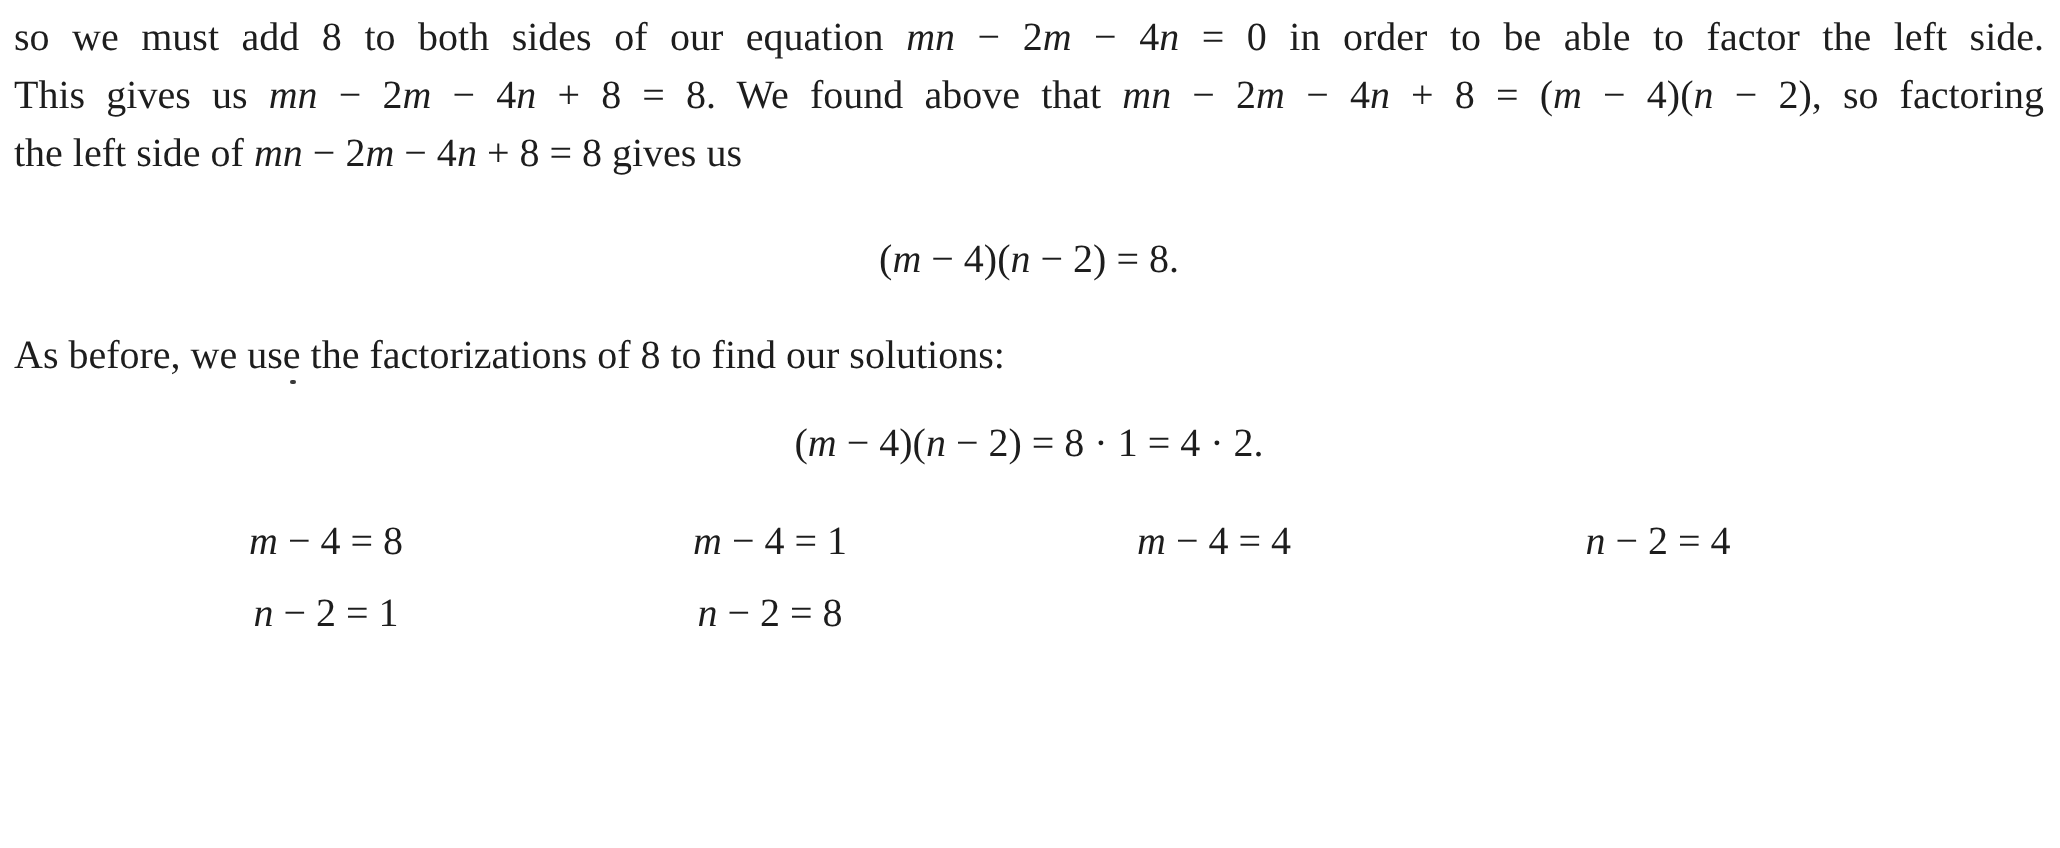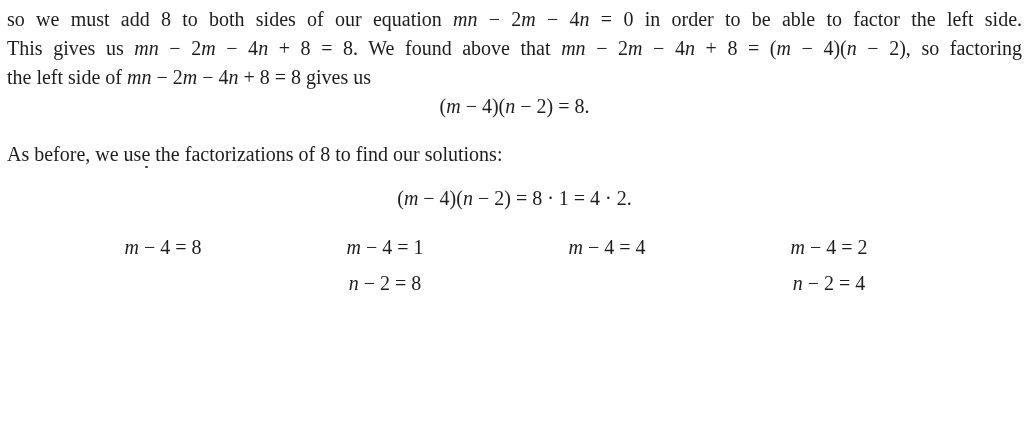--- a/index.html
+++ b/index.html
@@ -29,7 +29,7 @@
   .equation {
     text-align: center;
   }
-  .eq-1 { margin-top: 0; }
+  .eq-1 { margin-top: 24px; }
   .para-2 { margin-top: 19px; }
   .eq-2 { margin-top: 15px; }
   .para-3 { margin-top: 16px; }

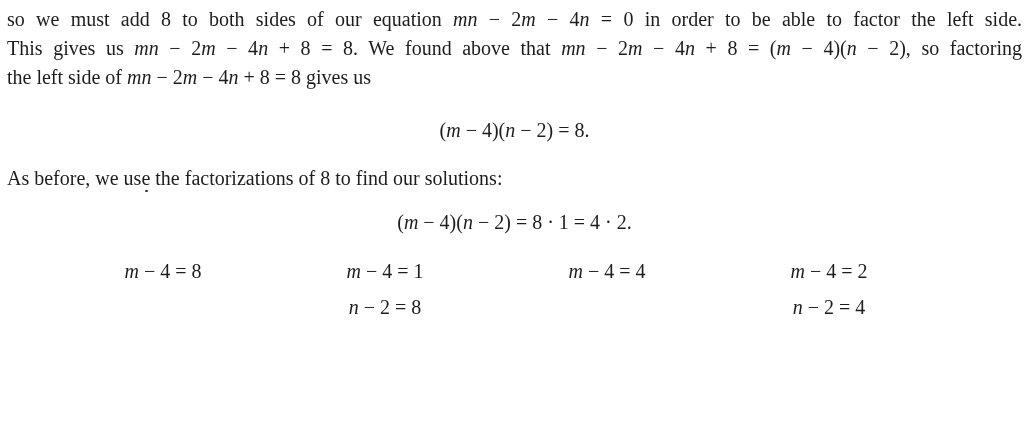--- a/index.html
+++ b/index.html
@@ -103,7 +103,6 @@
       <div class="case-line"><span class="seg seg-i">m</span><span class="seg seg-r"> − 4 = 4</span></div>
     </div>
     <div class="case">
-      <div class="case-line"><span class="seg seg-i">m</span><span class="seg seg-r"> − 4 = 2</span></div>
       <div class="case-line"><span class="seg seg-i">n</span><span class="seg seg-r"> − 2 = 4</span></div>
     </div>
   </div>

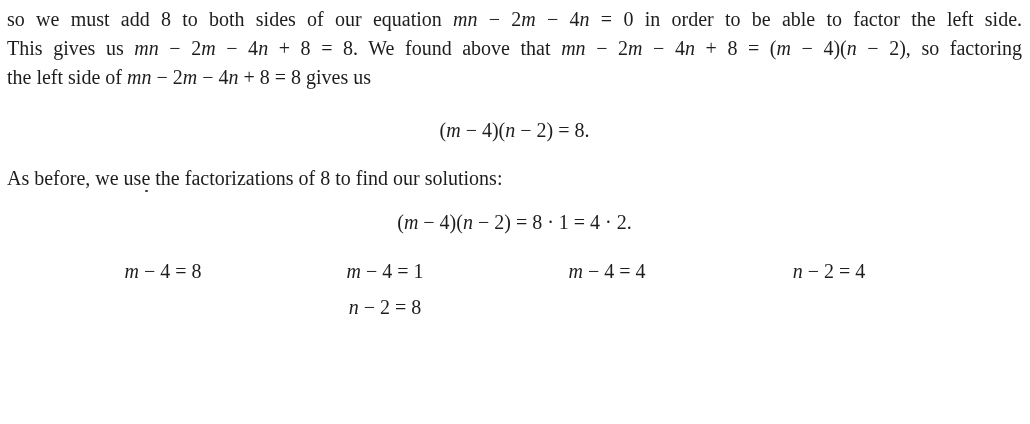--- a/index.html
+++ b/index.html
@@ -94,6 +94,7 @@
   <div class="cases">
     <div class="case">
       <div class="case-line"><span class="seg seg-i">m</span><span class="seg seg-r"> − 4 = 8</span></div>
+      <div class="case-line"><span class="seg seg-i">n</span><span class="seg seg-r"> − 2 = 1</span></div>
     </div>
     <div class="case">
       <div class="case-line"><span class="seg seg-i">m</span><span class="seg seg-r"> − 4 = 1</span></div>

